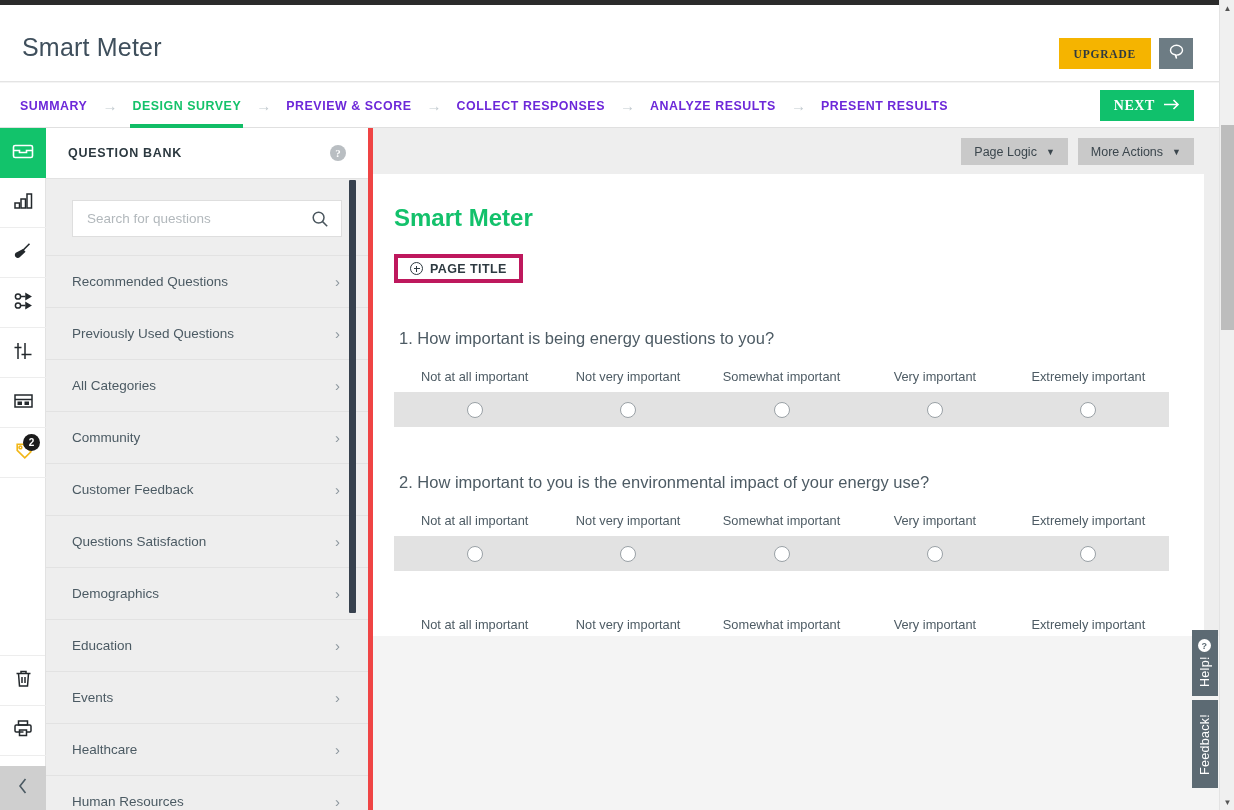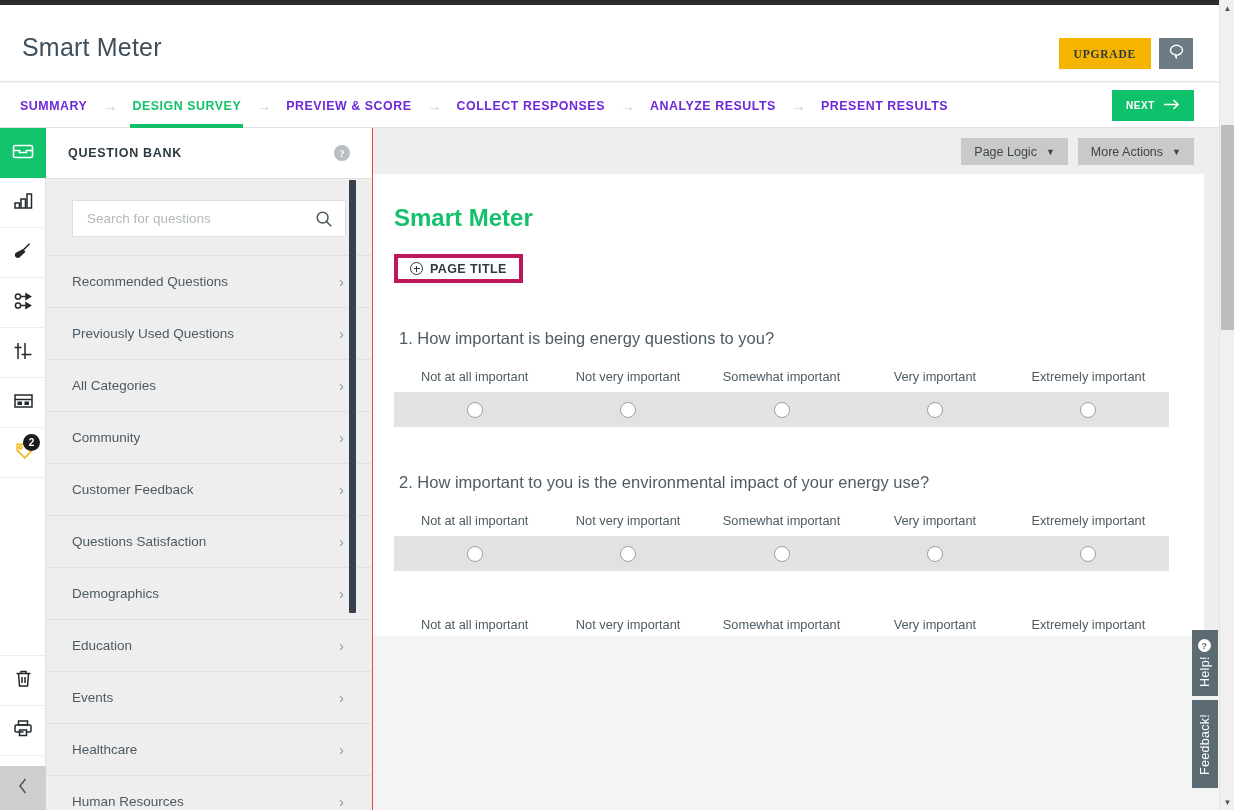--- a/index.html
+++ b/index.html
@@ -88,9 +88,9 @@
     position: absolute; right: 25px; top: 7px;
     background: #10c16c; color: #fff; border: none;
     height: 31px; padding: 0 14px;
-    font-size: 10px; font-weight: 700; letter-spacing: .6px;
+    font-size: 14px; font-weight: 700; letter-spacing: .6px;
     display: flex; align-items: center; gap: 8px;
-    font-family: Liberation Sans, sans-serif;
+    font-family: Liberation Serif, serif;
     cursor: pointer;
   }
 

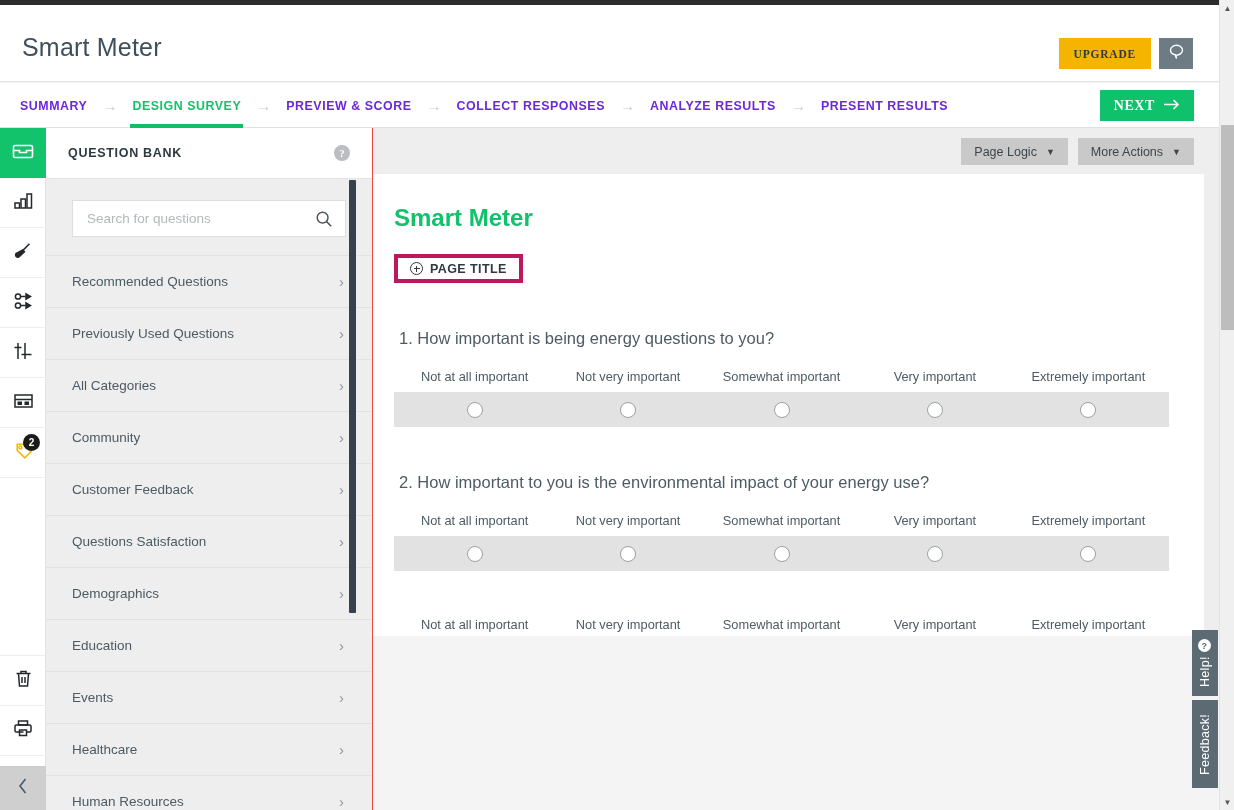--- a/index.html
+++ b/index.html
@@ -129,7 +129,7 @@
     position: absolute; top: 128px; left: 46px;
     width: 327px; height: 682px;
     background: #eeeeee;
-    border-right: 1px solid #ef4444;
+    border-right: 5px solid #ef4444;
   }
   .qbank-header {
     height: 51px; background: #ffffff;

